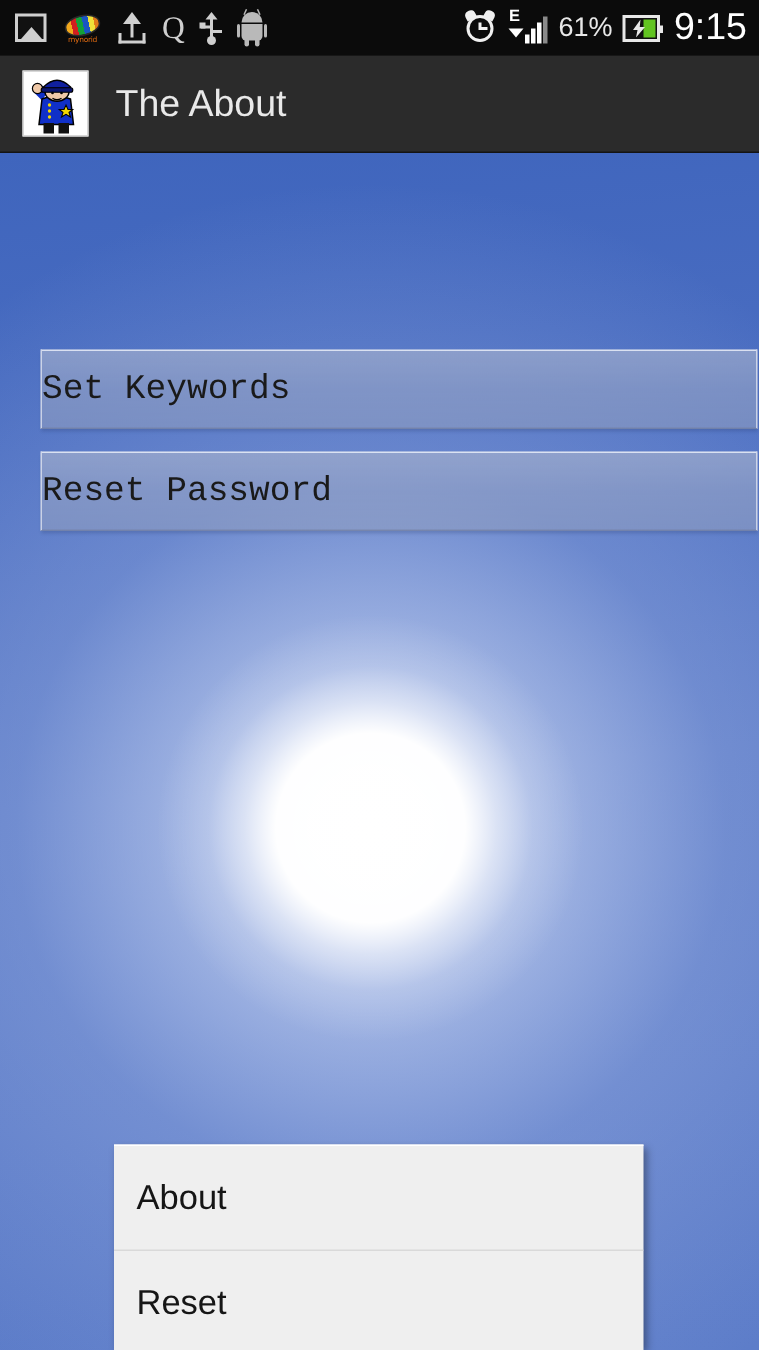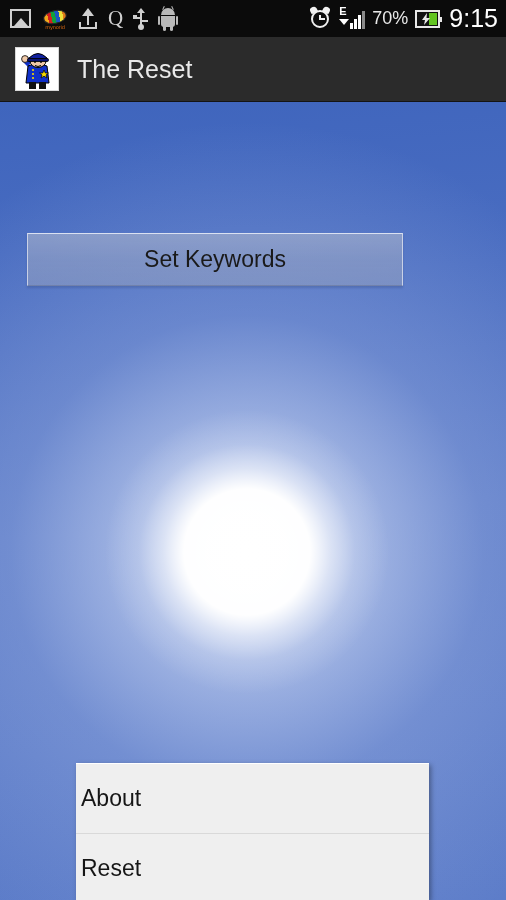--- a/index.html
+++ b/index.html
@@ -335,7 +335,7 @@
           <span class="bar b4"></span>
       </span>
 
-      <span class="stat-text">70%</span>
+      <span class="stat-text">61%</span>
 
       <span class="sicon ic-battery">
         <span class="fill"></span>

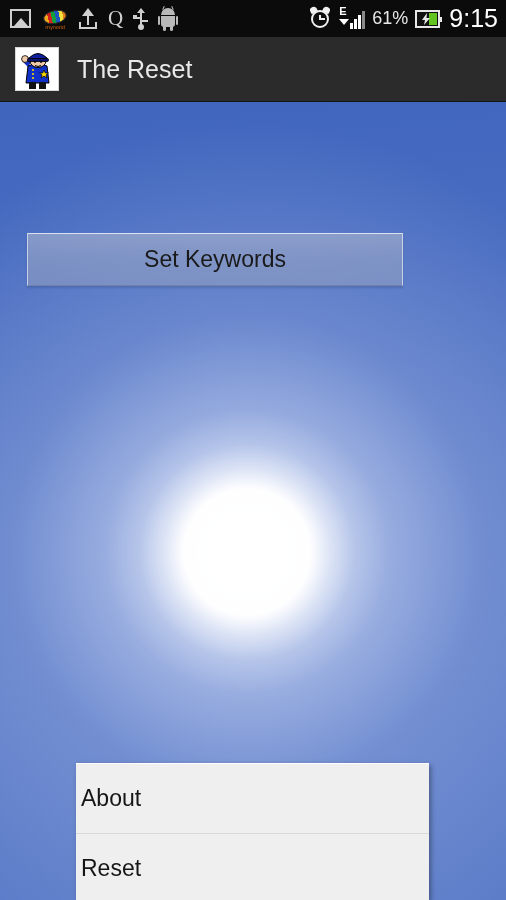--- a/index.html
+++ b/index.html
@@ -377,7 +377,7 @@
         <rect x="23" y="34" width="7" height="7" fill="#111"></rect>
       </svg>
     </div>
-    <div id="app-title">The Reset</div>
+    <div id="app-title">The About</div>
   </div>
 
   <div id="wallpaper"></div>

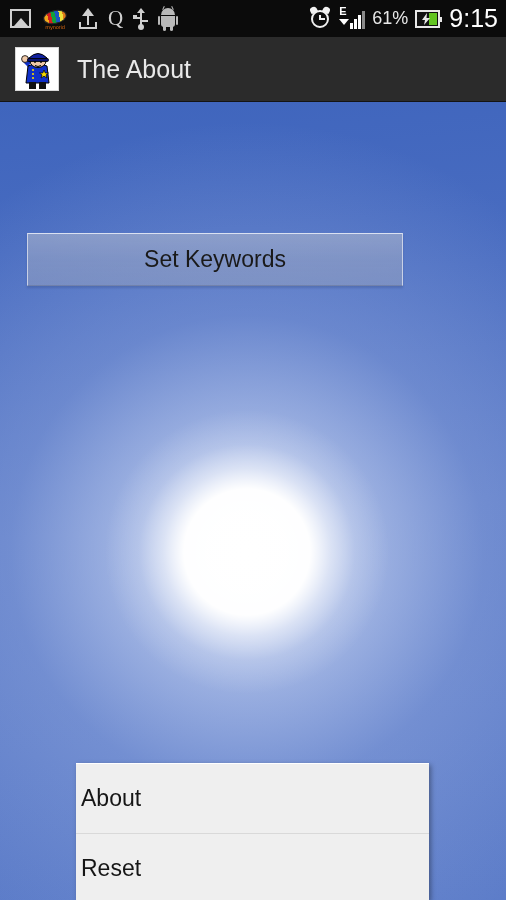--- a/index.html
+++ b/index.html
@@ -231,7 +231,7 @@
   }
   .bigbutton {
     display: block;
-    width: 376px; height: 53px;
+    width: 478px; height: 53px;
     box-sizing: border-box;
     background: linear-gradient(180deg, rgba(170,180,205,0.62) 0%, rgba(150,163,196,0.60) 50%, rgba(143,157,192,0.58) 100%);
     border: 1px solid rgba(228,232,242,0.75);
@@ -240,8 +240,8 @@
     box-shadow: 0 2px 2px rgba(40,60,110,0.25);
     color: #1a1a1a;
     font-size: 23px;
-    font-family: Liberation Sans, sans-serif;
-    text-align: center;
+    font-family: Liberation Mono, monospace;
+    text-align: left;
     line-height: 51px;
     cursor: pointer;
     padding: 0;

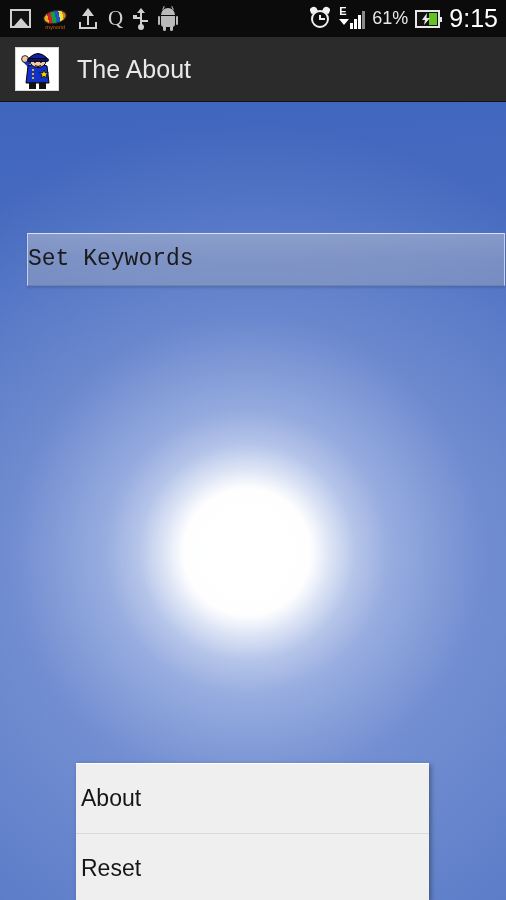--- a/index.html
+++ b/index.html
@@ -384,6 +384,7 @@
 
   <div id="button-stack">
     <button class="bigbutton" id="set-keywords-button">Set Keywords</button>
+    <button class="bigbutton" id="reset-password-button">Reset Password</button>
   </div>
 
   <div id="options-menu">

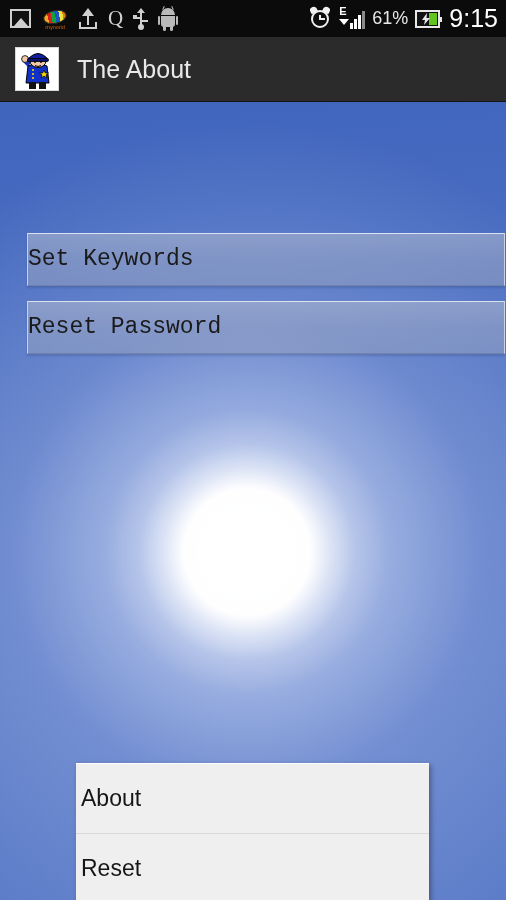--- a/index.html
+++ b/index.html
@@ -262,7 +262,7 @@
   .menu-item {
     height: 69px;
     display: flex; align-items: center;
-    padding-left: 5px;
+    padding-left: 15px;
     box-sizing: border-box;
     color: #161616;
     font-size: 23px;

